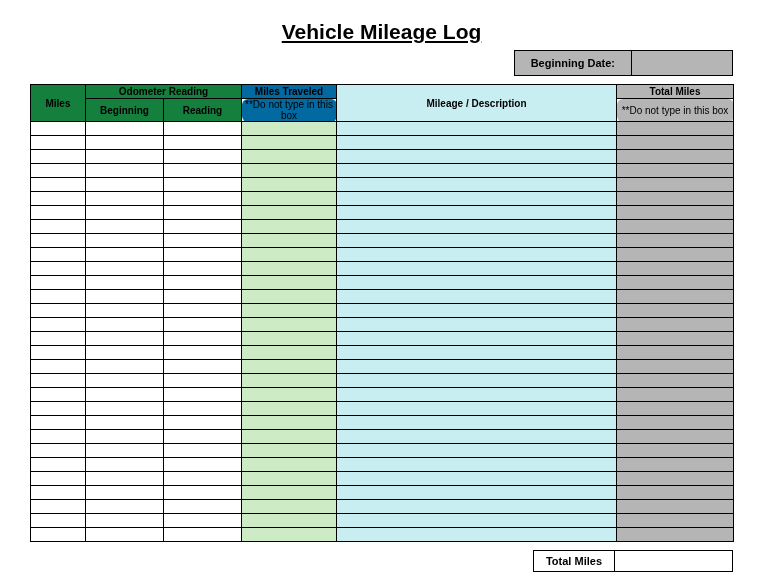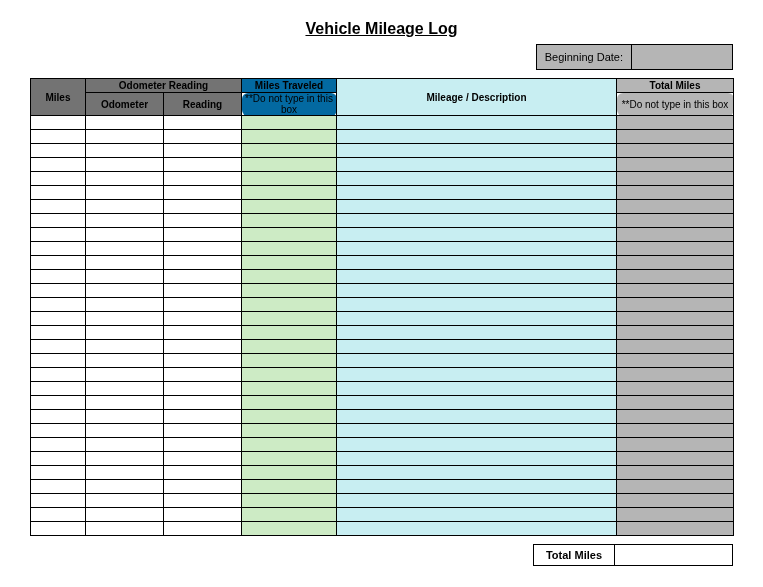--- a/index.html
+++ b/index.html
@@ -18,7 +18,7 @@
   .title {
     text-align: center;
     font-weight: bold;
-    font-size: 16px;
+    font-size: 21px;
     text-decoration: underline;
     margin-bottom: 6px;
   }

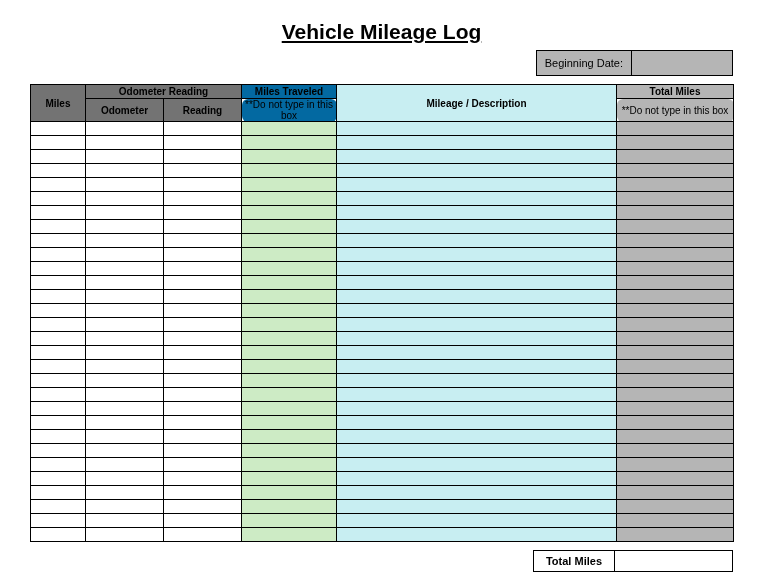--- a/index.html
+++ b/index.html
@@ -34,8 +34,8 @@
   }
   .beg-date-label {
     background: #b5b5b5;
-    font-weight: normal;
-    padding: 0 8px;
+    font-weight: bold;
+    padding: 0 16px;
     display: flex;
     align-items: center;
     font-size: 11px;

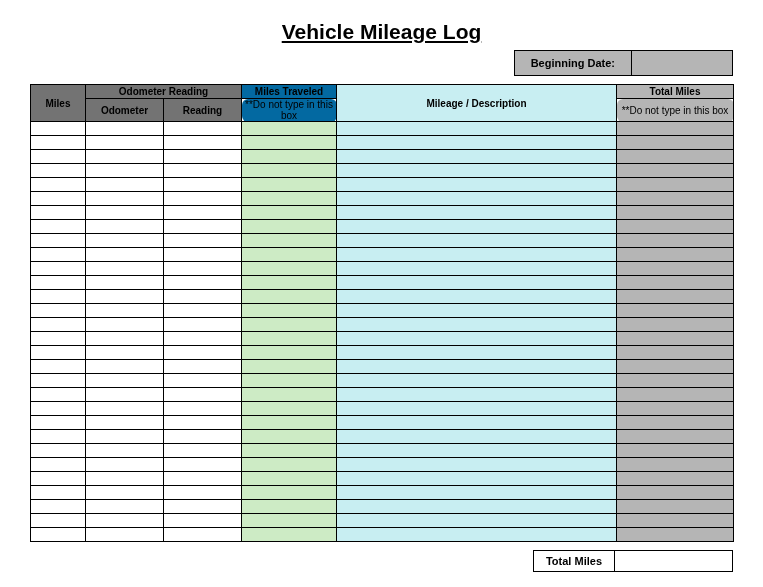--- a/index.html
+++ b/index.html
@@ -61,7 +61,7 @@
     text-align: center;
     vertical-align: middle;
   }
-  .yellow { background: #737373; }
+  .yellow { background: #15803d; }
   .green  { background: #0369a1; }
   .cyan   { background: #c8eef2; }
   .gray   { background: #b5b5b5; }

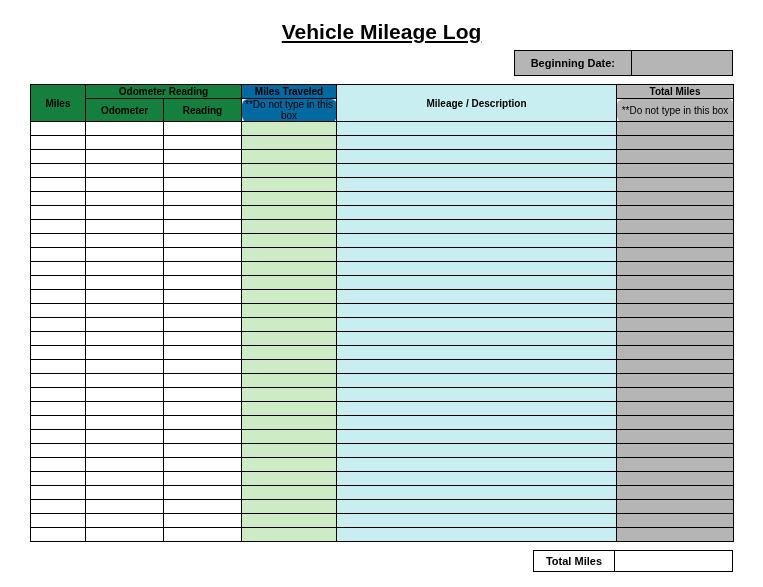--- a/index.html
+++ b/index.html
@@ -145,7 +145,7 @@
         <th class="hdr gray">Total Miles</th>
       </tr>
       <tr>
-        <th class="subbold yellow">Odometer</th>
+        <th class="subbold yellow">Beginning</th>
         <th class="subbold yellow">Reading</th>
         <th class="sub green">**Do not type in this box</th>
         <th class="sub gray">**Do not type in this box</th>

